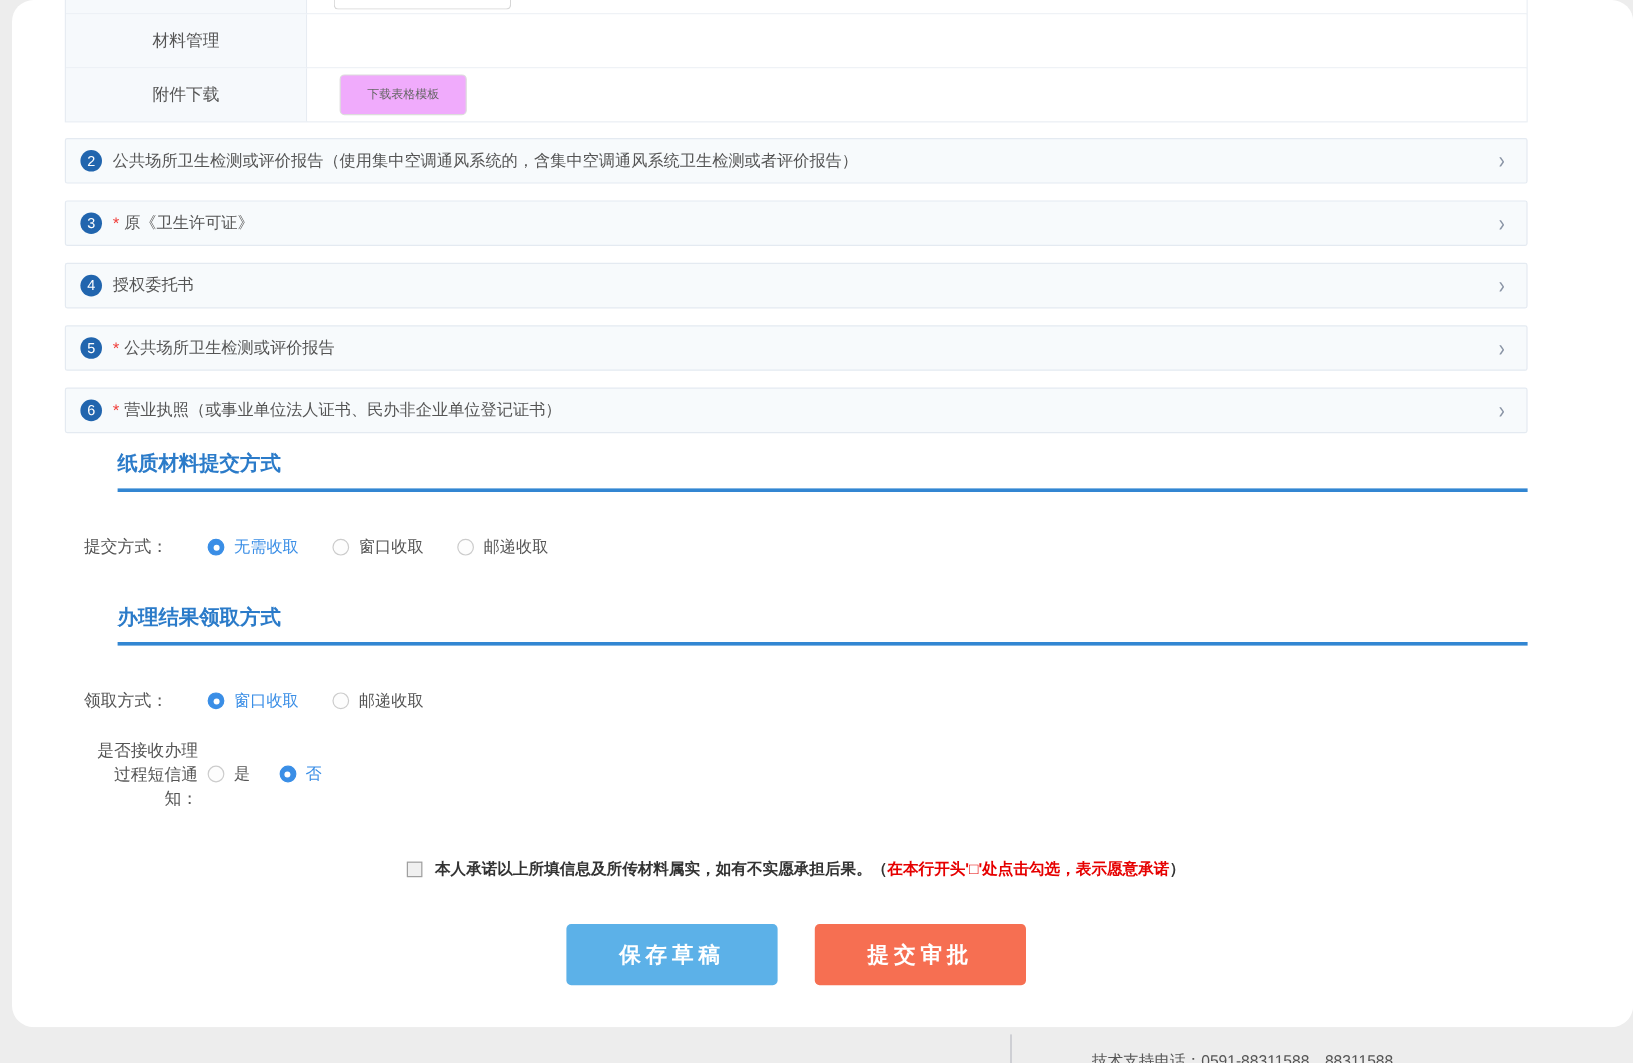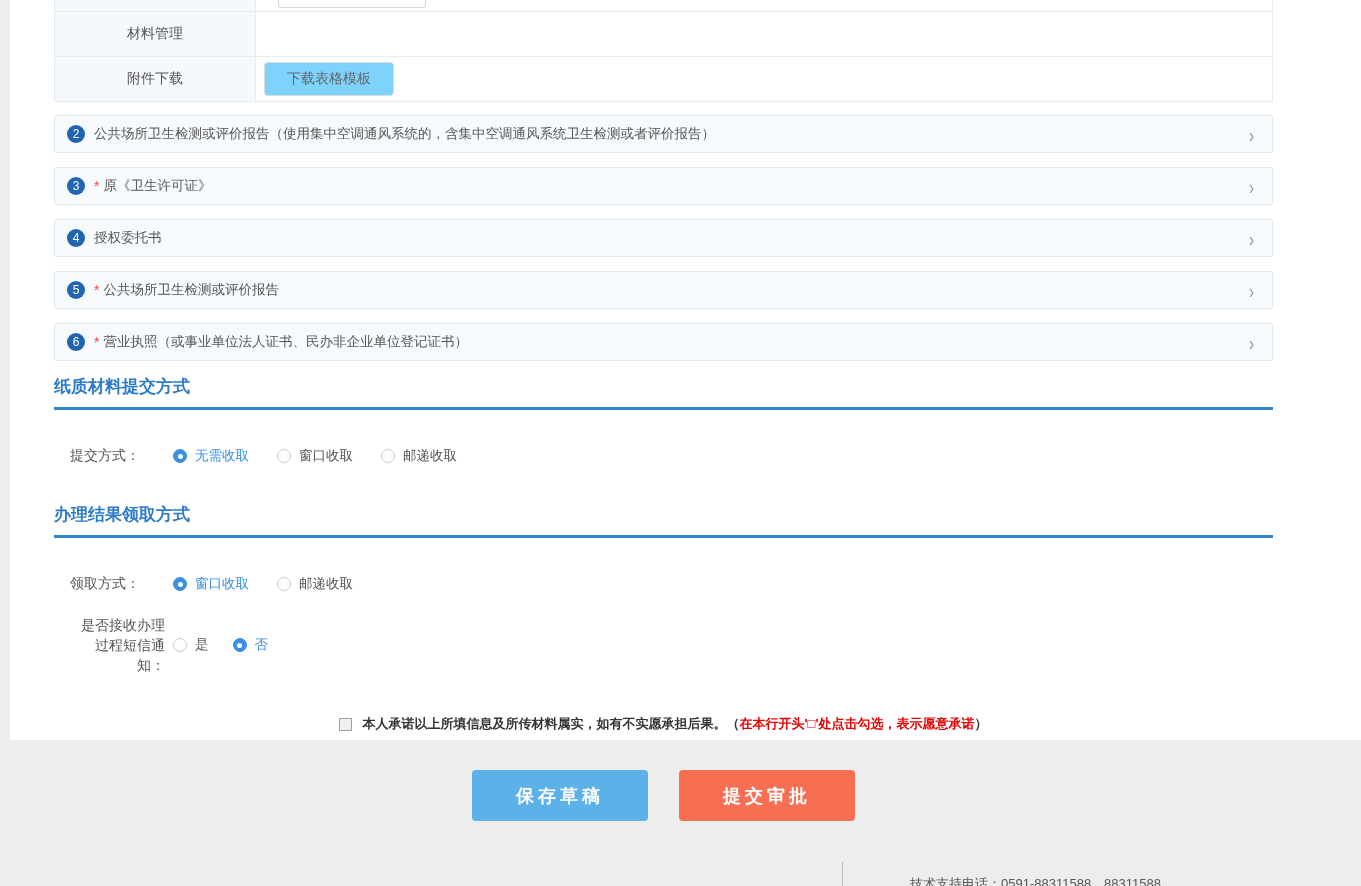--- a/index.html
+++ b/index.html
@@ -12,8 +12,9 @@
   .panel {
     position: absolute;
     left: 10px; top: 0;
-    width: 1351px; height: 740px;
+    width: 1351px; height: 856px;
     background: #ffffff;
+    border-radius: 18px;
   }
   .content { width: 1219px; margin-left: 44px; }
 

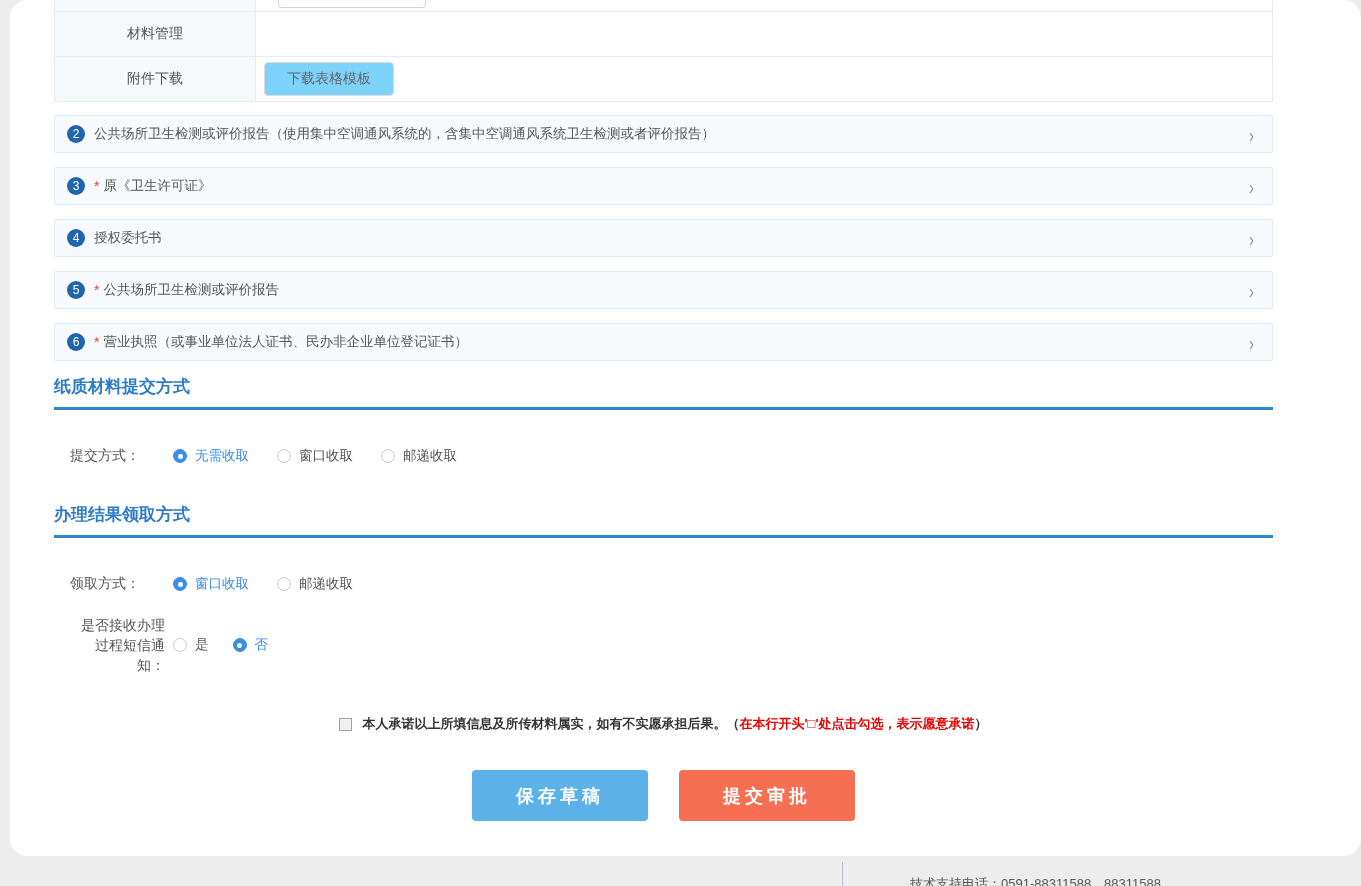--- a/index.html
+++ b/index.html
@@ -35,9 +35,9 @@
     background: #fff;
   }
   .tpl-btn {
-    margin-left: 8px; height: 34px; padding: 0 22px;
-    background: #7dd3fc; border: 1px solid #dcdcdc; border-radius: 4px;
-    font-size: 14px; color: #666; cursor: pointer;
+    margin-left: 27px; height: 34px; padding: 0 22px;
+    background: #f0abfc; border: 1px solid #dcdcdc; border-radius: 4px;
+    font-size: 10px; color: #666; cursor: pointer;
     font-family: inherit;
   }
 

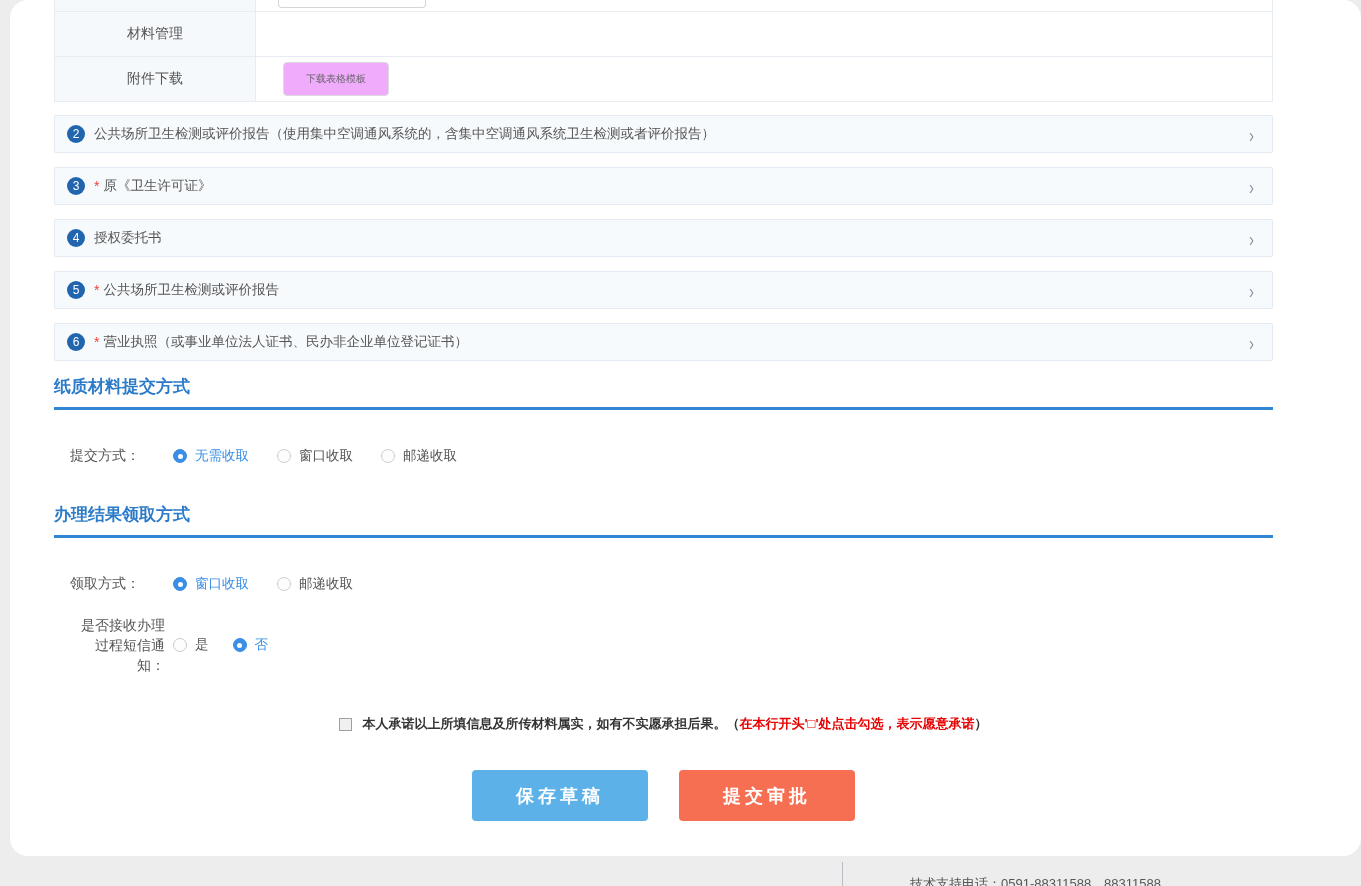--- a/index.html
+++ b/index.html
@@ -63,7 +63,7 @@
   .sec-heading {
     margin-top: 14px;
     font-size: 17px; font-weight: bold; color: #2b7bc9;
-    padding-bottom: 9px; border-bottom: 3px solid #3286d2;
+    padding-bottom: 9px; border-bottom: 3px solid #3286d2; margin-left: 44px;
   }
 
   

